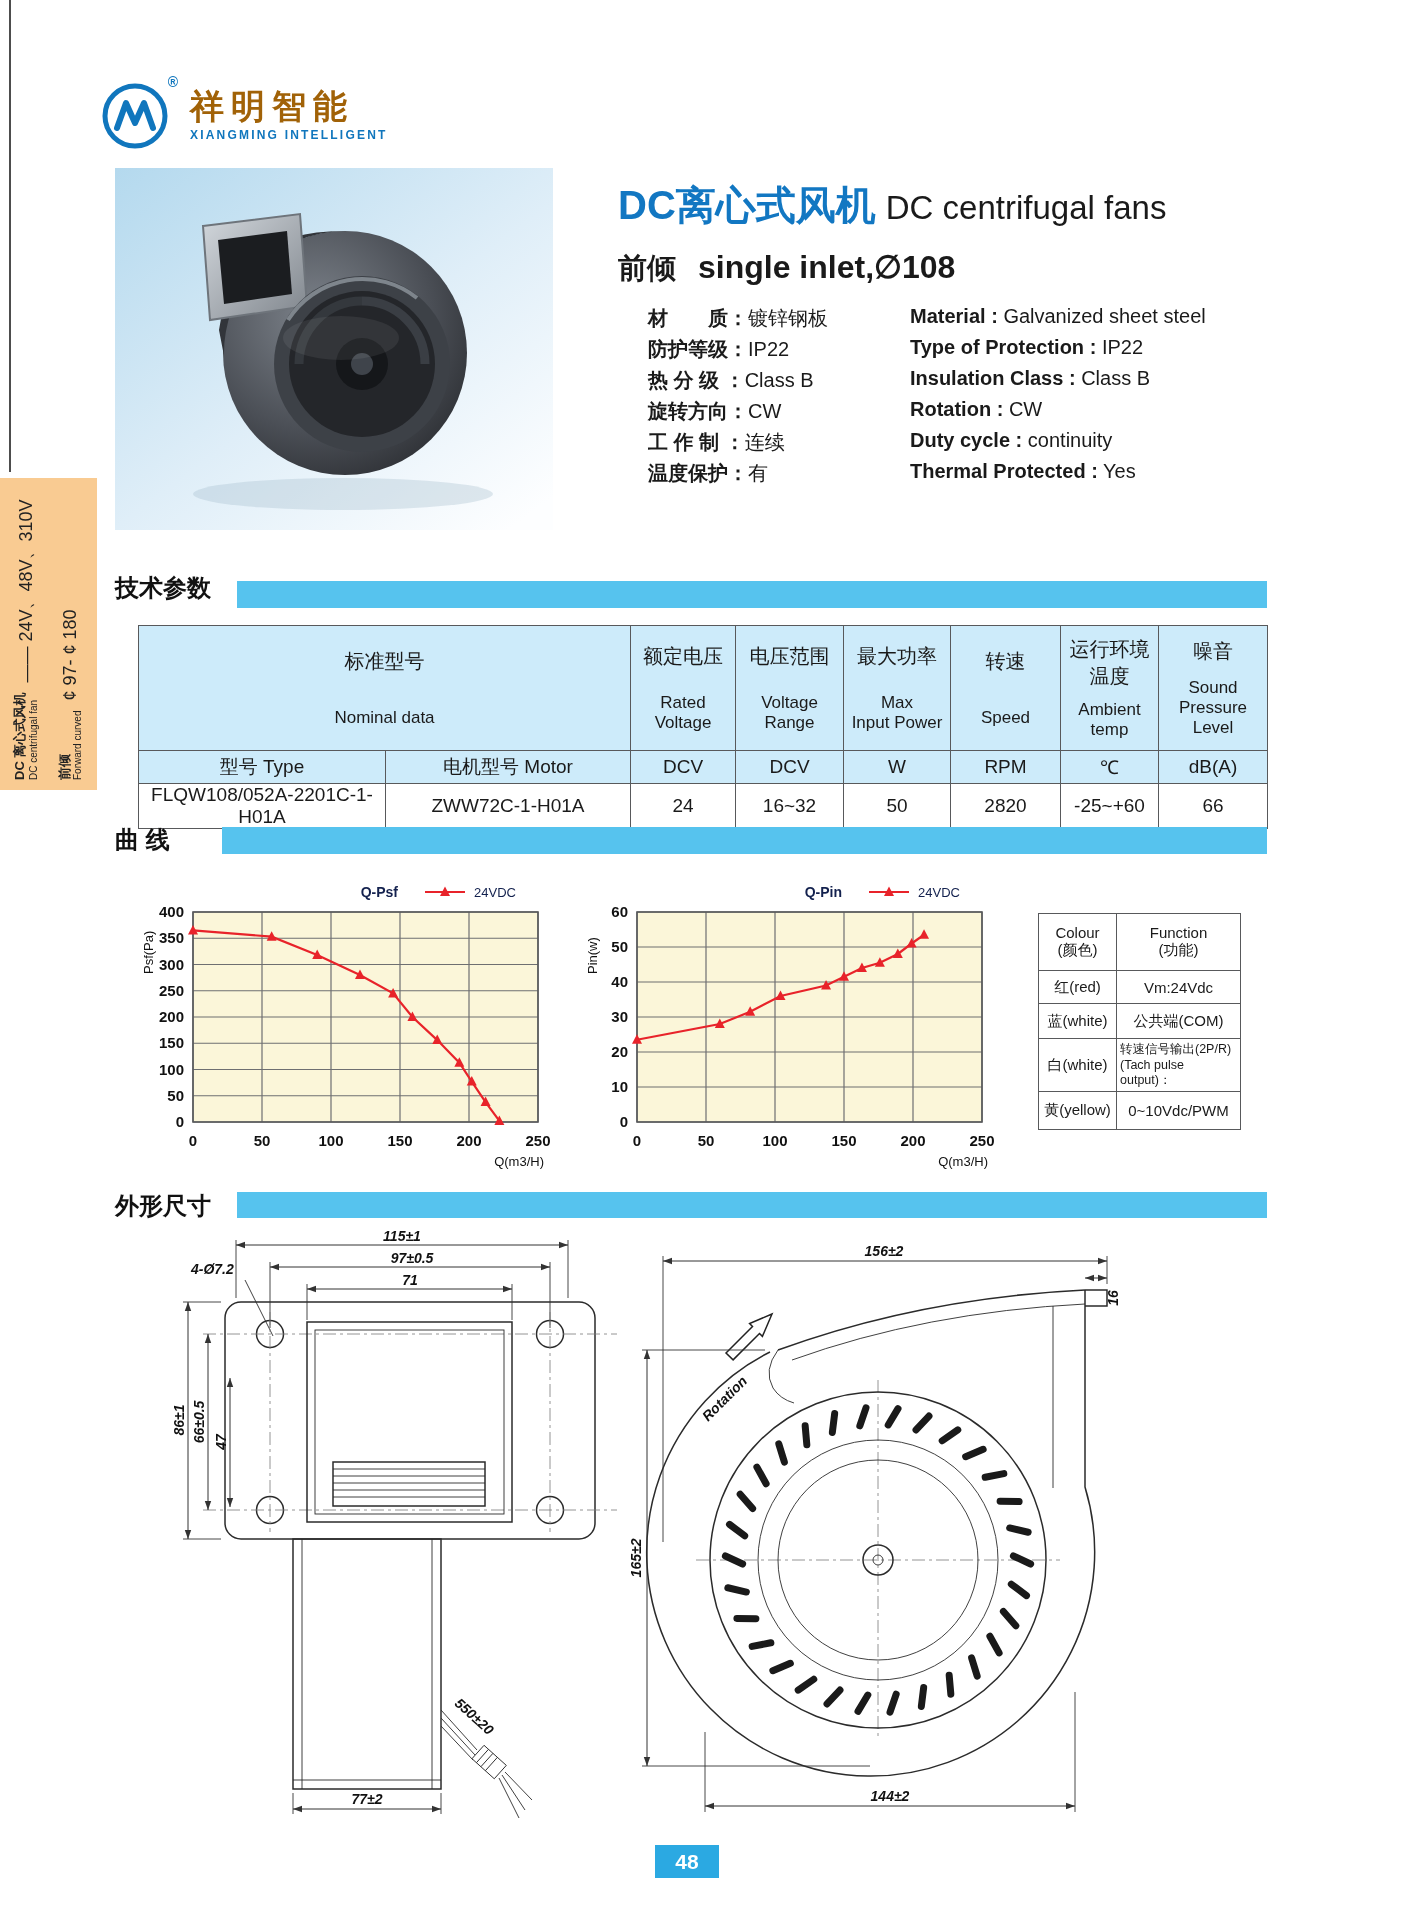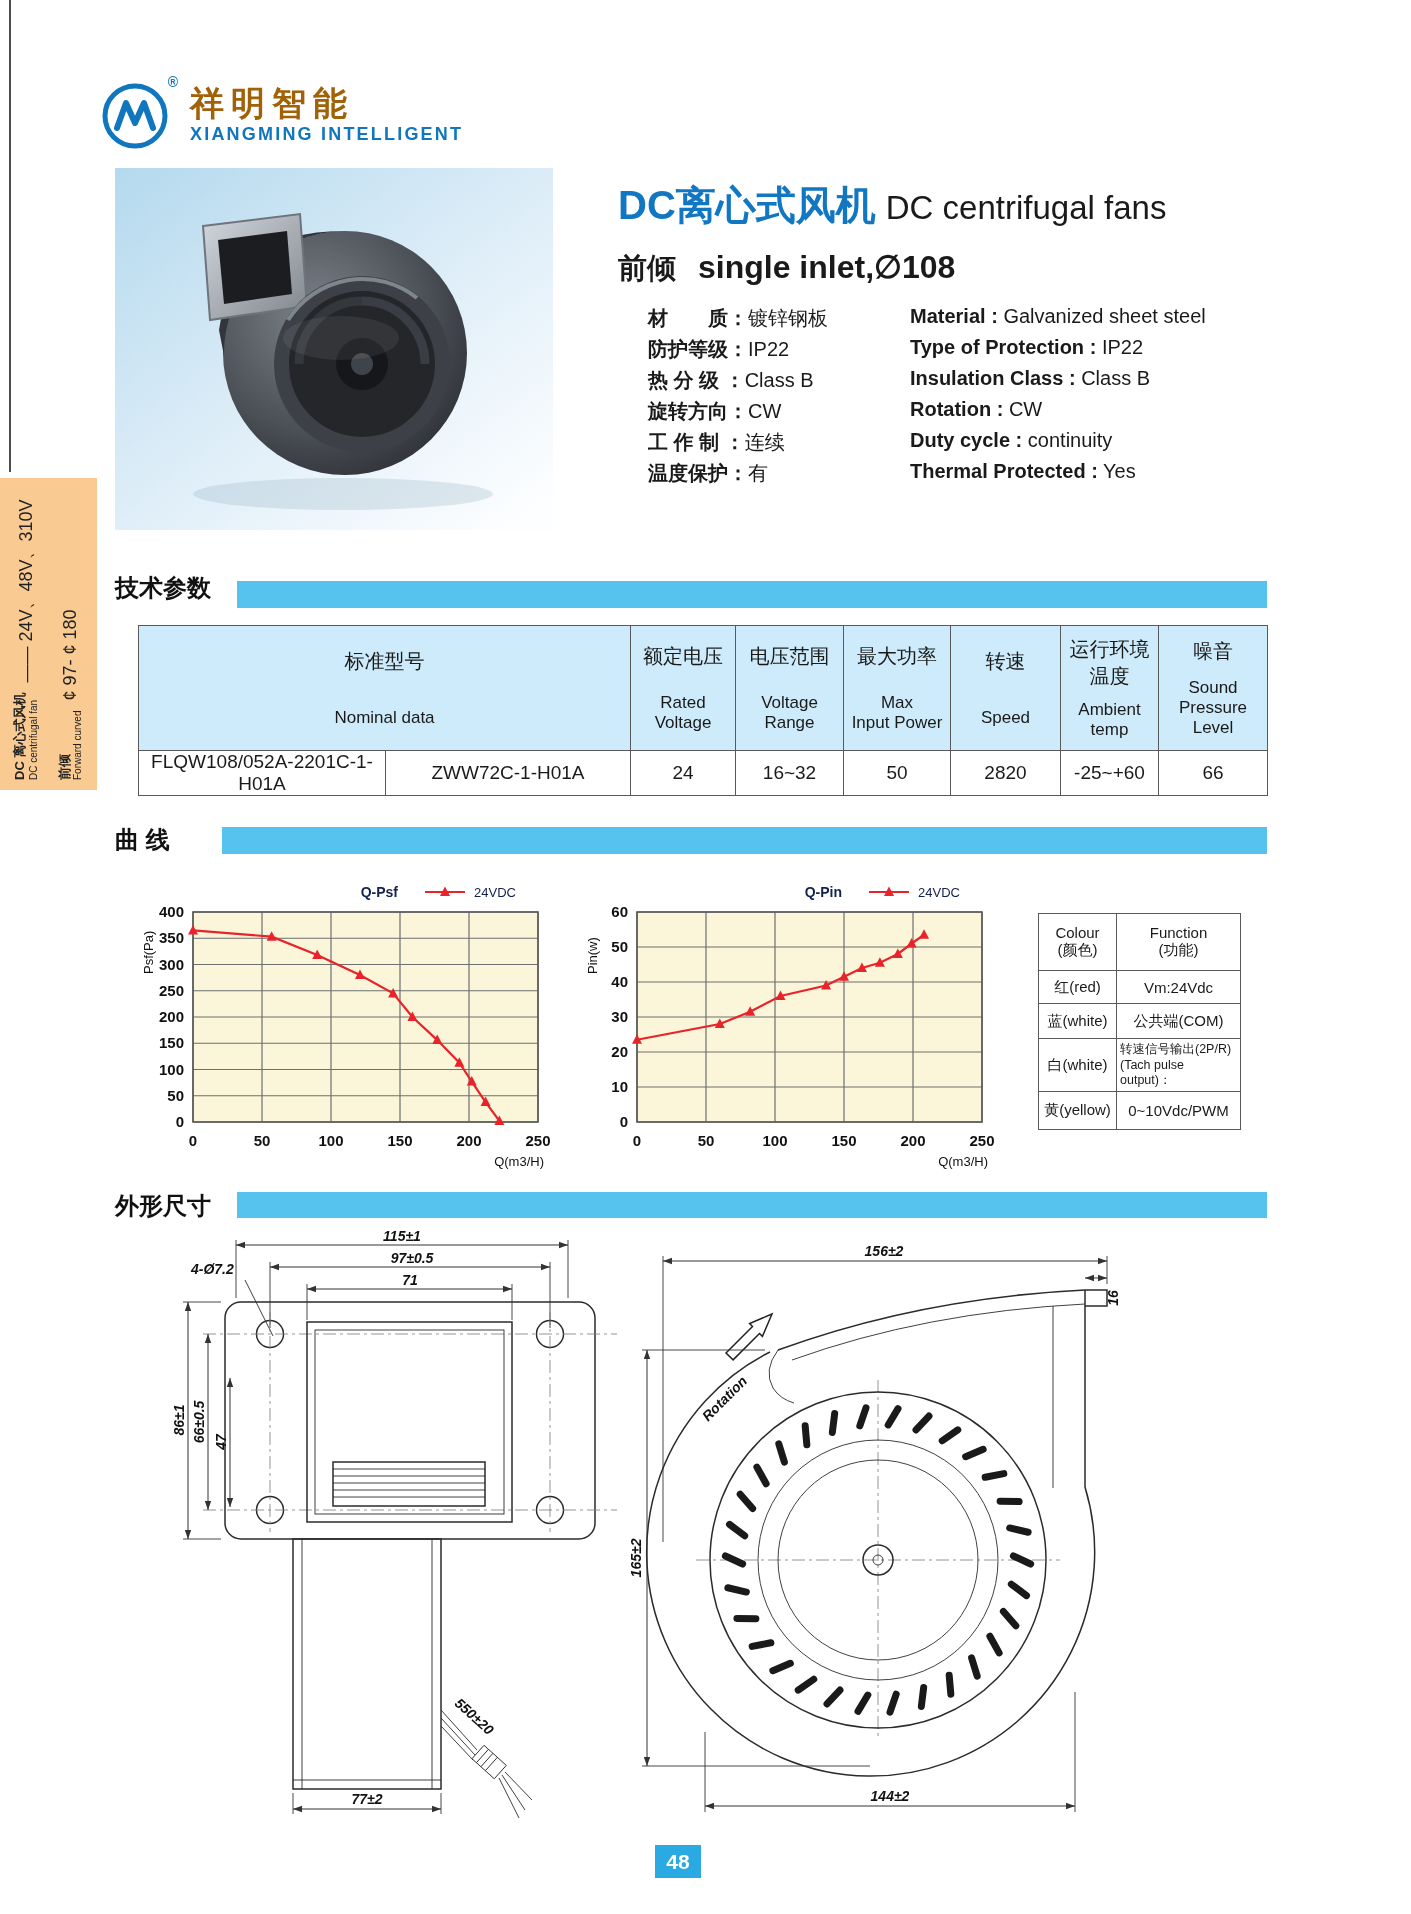--- a/index.html
+++ b/index.html
@@ -15,7 +15,7 @@
   .logo-mark{position:relative;width:78px;height:78px;}
   .logo-reg{position:absolute;right:-2px;top:-2px;font-size:14px;font-weight:bold;color:#1076BD;}
   .logo-zh{font-size:34px;font-weight:bold;color:#a16207;letter-spacing:7px;line-height:1.1;}
-  .logo-en{font-size:18px;font-weight:bold;color:#1076BD;letter-spacing:2.2px;margin-top:2px;}
+  .logo-en{font-size:12px;font-weight:bold;color:#1076BD;letter-spacing:2.2px;margin-top:2px;}
   
   .photo{left:115px;top:168px;width:438px;height:362px;}
   

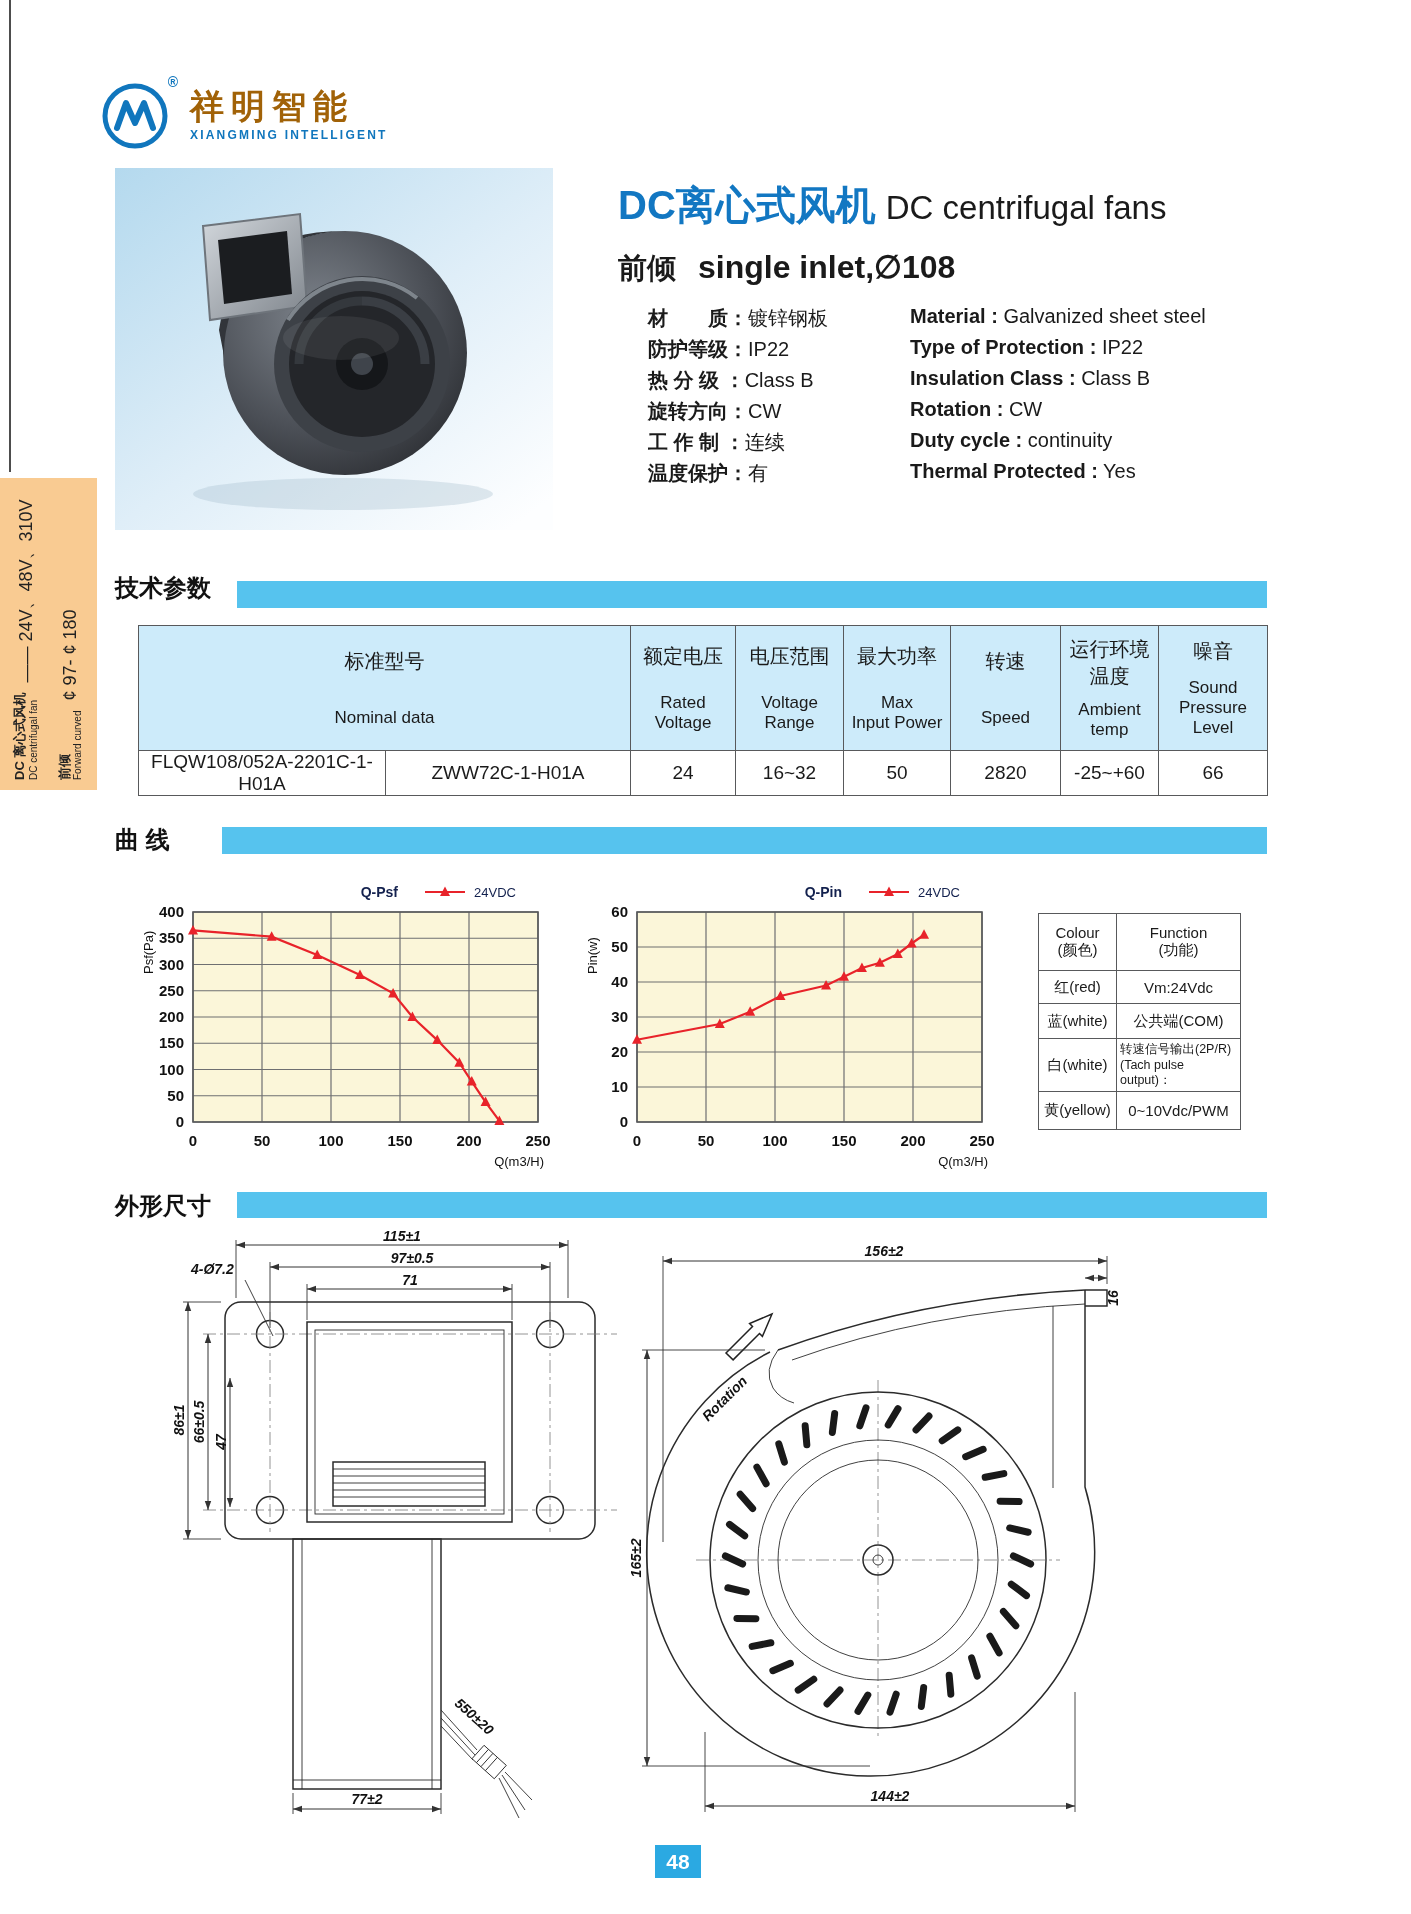--- a/index.html
+++ b/index.html
@@ -223,6 +223,16 @@
 Level</div>
           </div>
         </td>
+  </tr>
+  <tr class="h2">
+    <td>型号 Type</td>
+    <td>电机型号  Motor</td>
+    <td>DCV</td>
+    <td>DCV</td>
+    <td>W</td>
+    <td>RPM</td>
+    <td>℃</td>
+    <td>dB(A)</td>
   </tr>
   <tr class="dr">
     <td>FLQW108/052A-2201C-1-H01A</td>

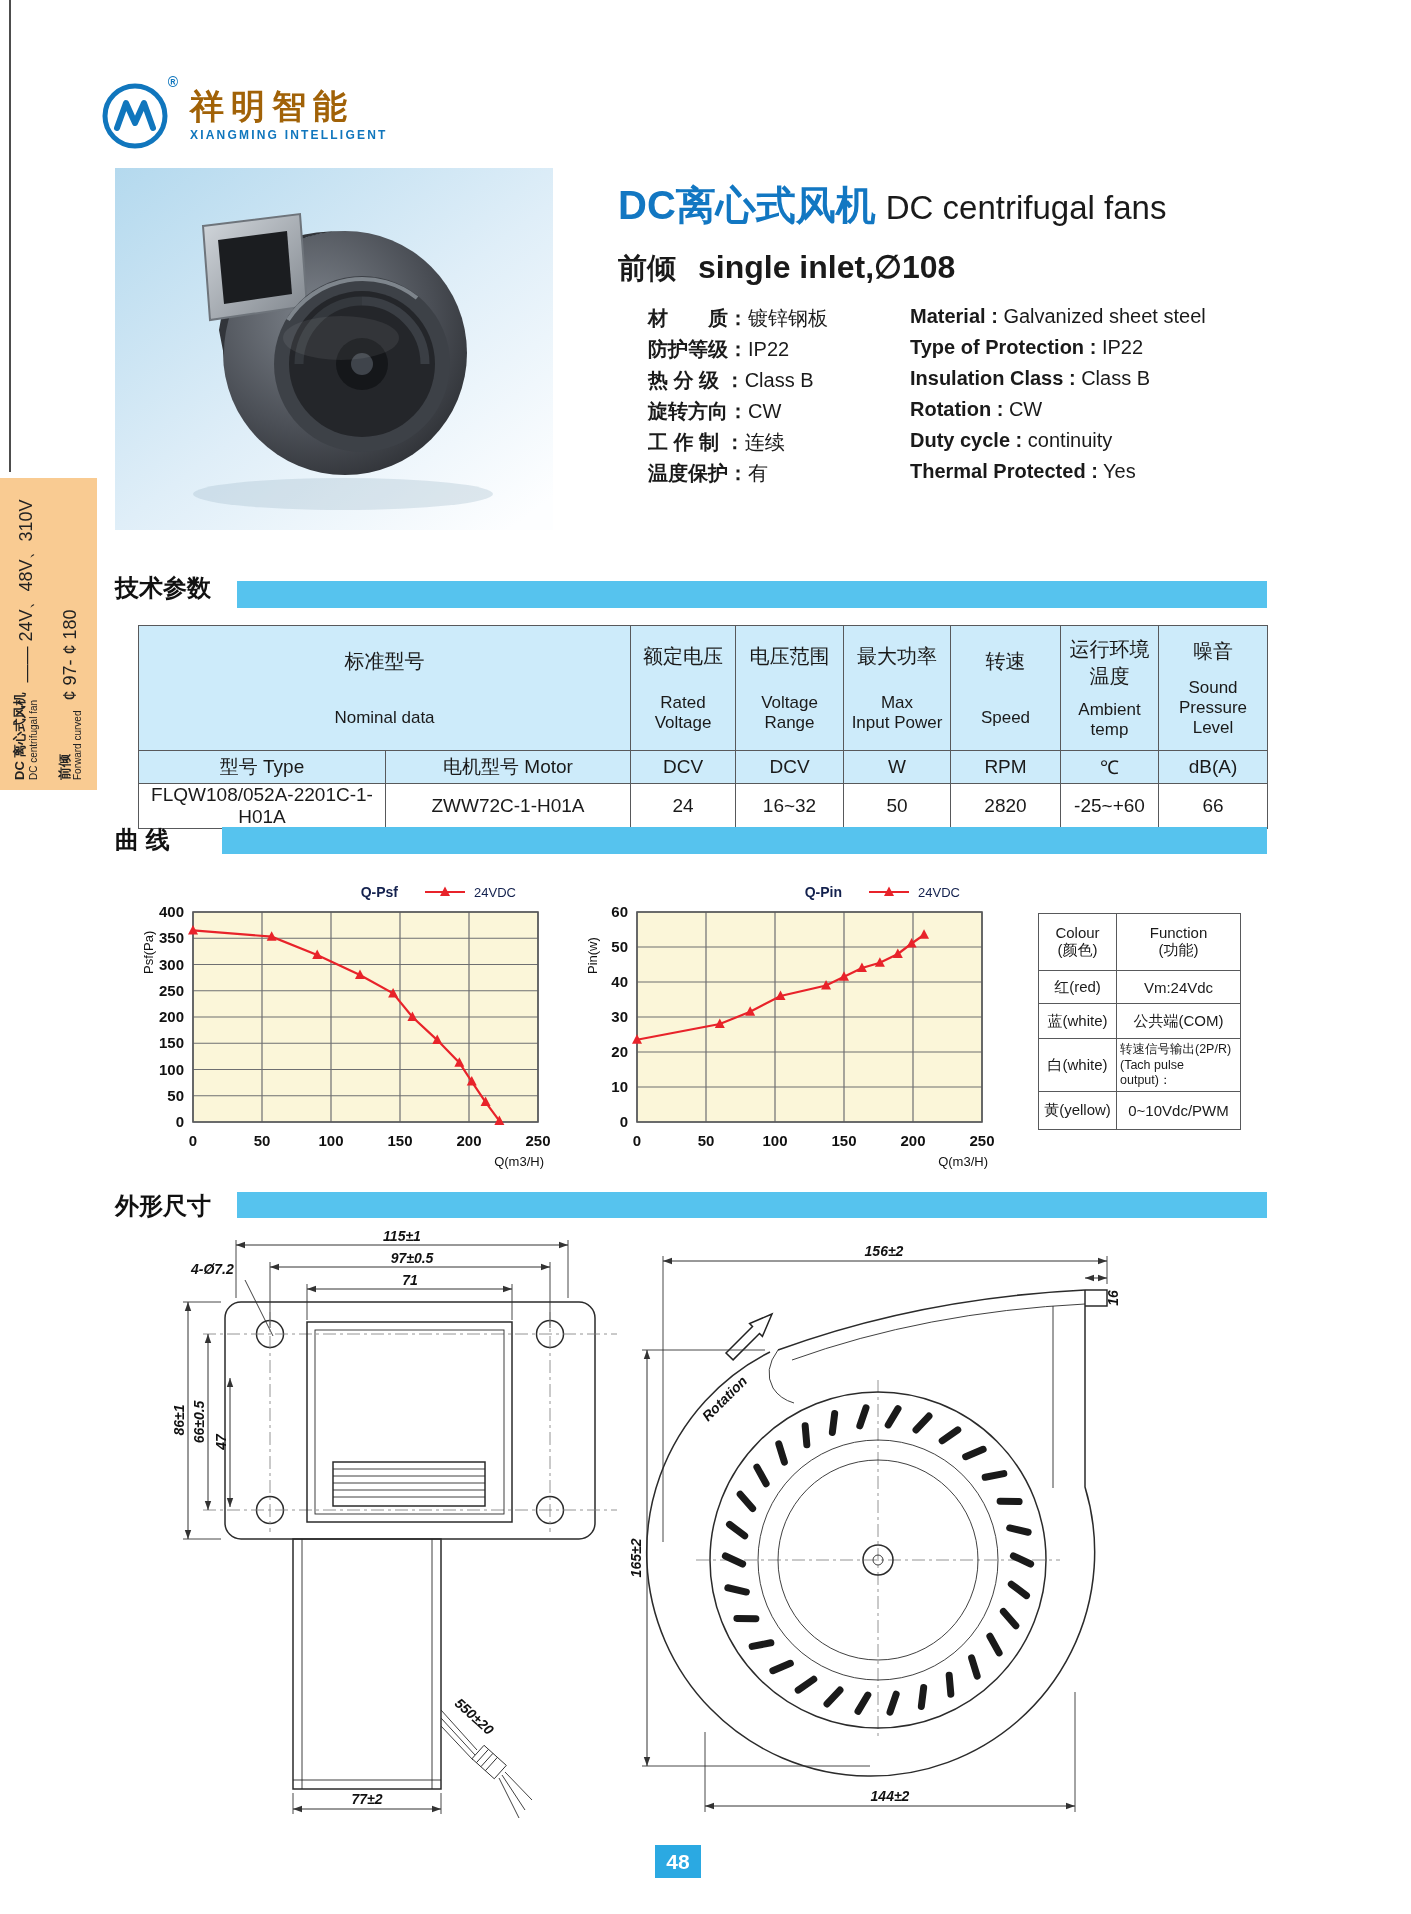--- a/index.html
+++ b/index.html
@@ -75,7 +75,7 @@
   .sb-en{font-size:10px;color:#222;}
   .sb-big{font-size:18px;color:#222;}
   
-  .badge{left:655px;top:1845px;width:46px;height:33px;background:#2BA9E2;
+  .badge{left:655px;top:1845px;width:64px;height:33px;background:#2BA9E2;
     display:flex;align-items:center;justify-content:center;
     color:#fff;font-size:21px;font-weight:bold;}
 </style>

